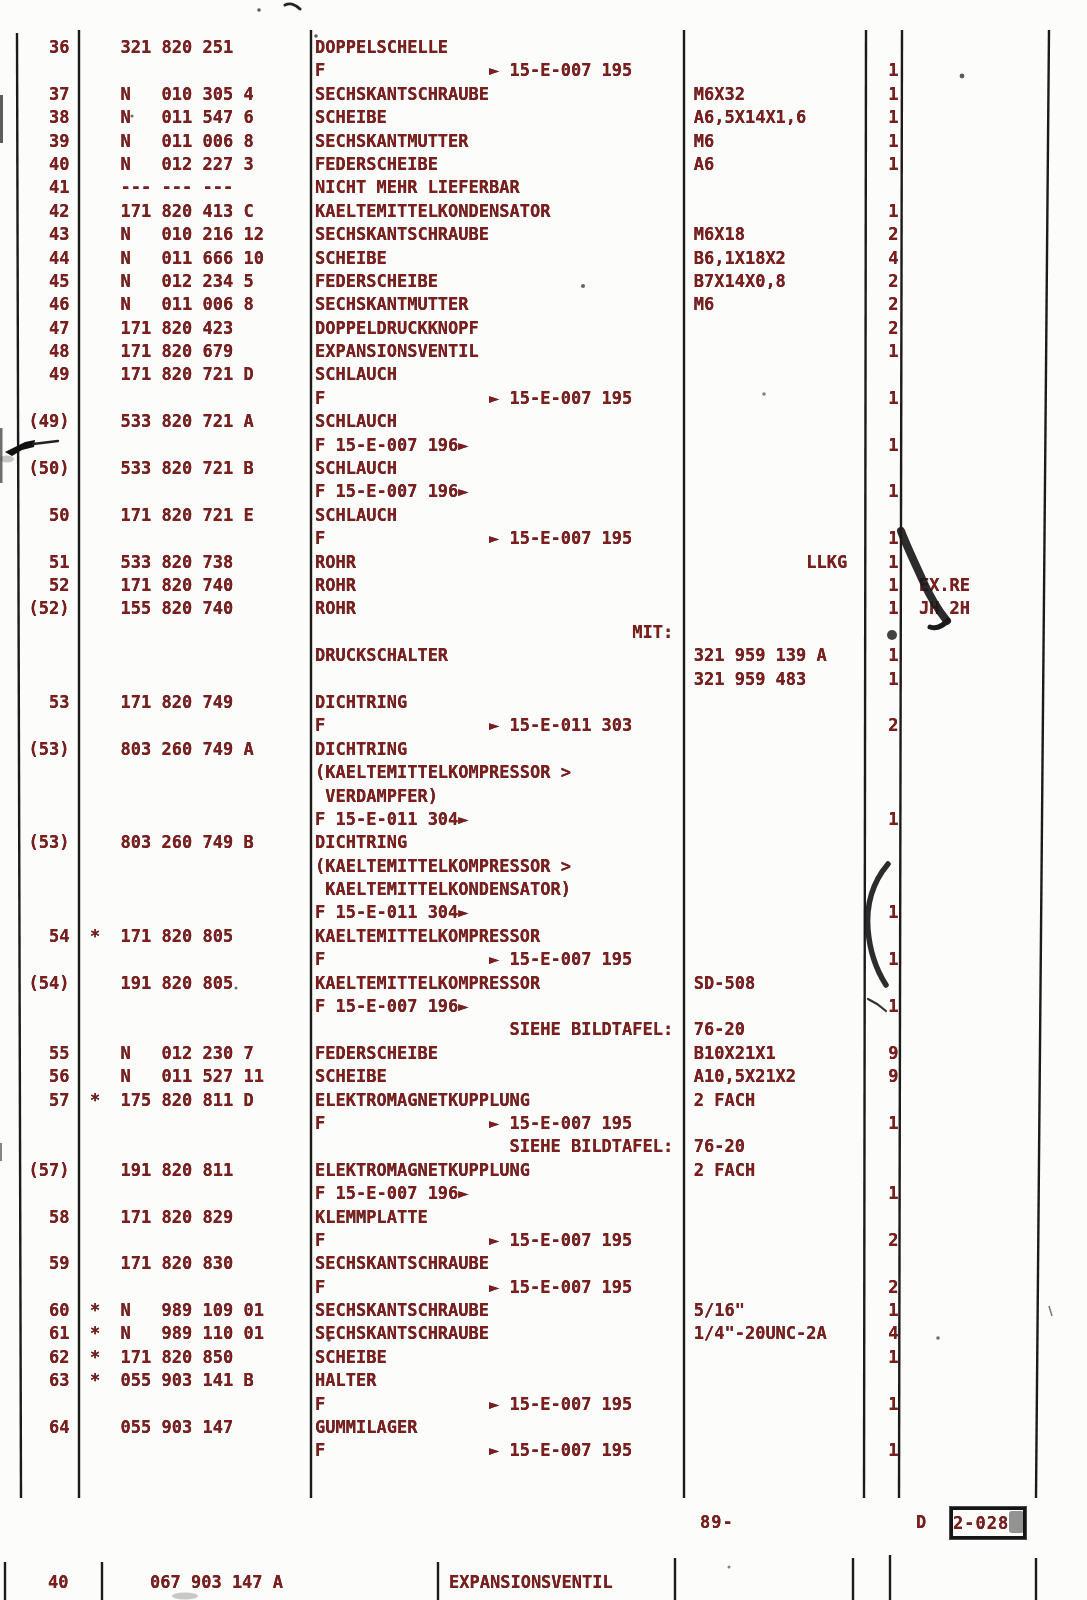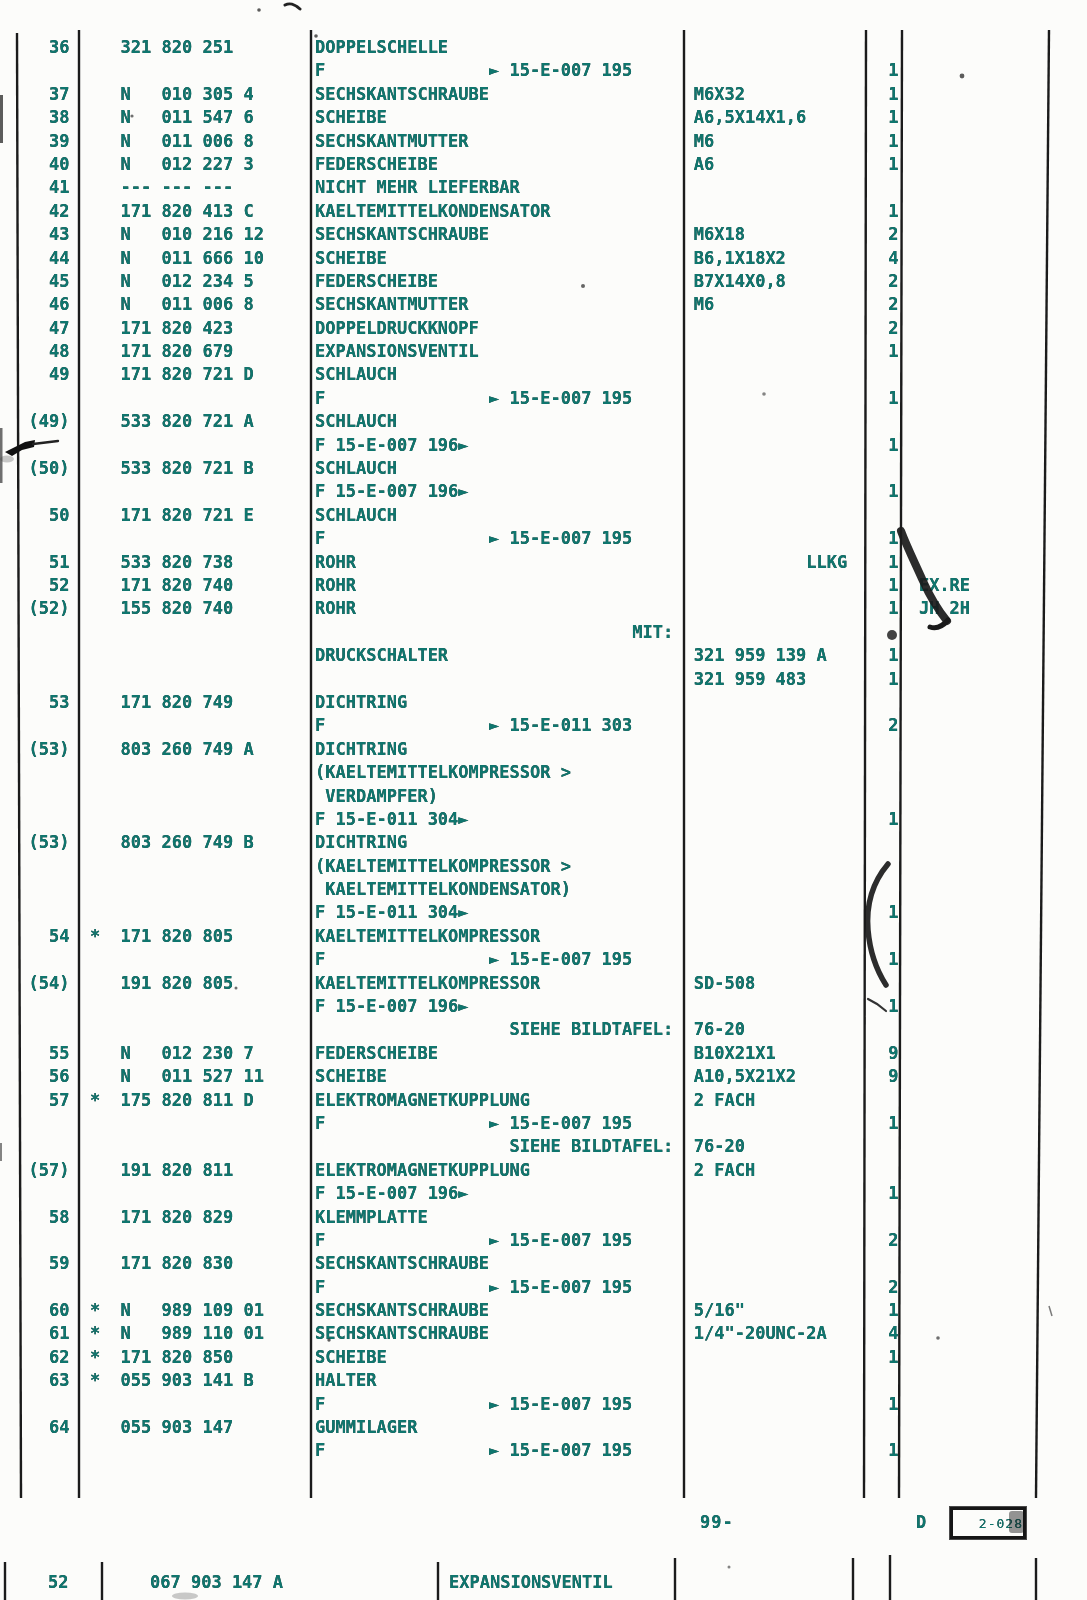--- a/index.html
+++ b/index.html
@@ -6,7 +6,7 @@
   .page{
     position:relative;width:1087px;height:1600px;margin:0 auto;
     background:#fcfcfa;overflow:hidden;
-    font-family:"DejaVu Sans Mono",monospace;color:#0f766e;
+    font-family:"DejaVu Sans Mono",monospace;color:#7f1d1d;
   }
   .prlines{
     position:absolute;left:8px;top:36px;

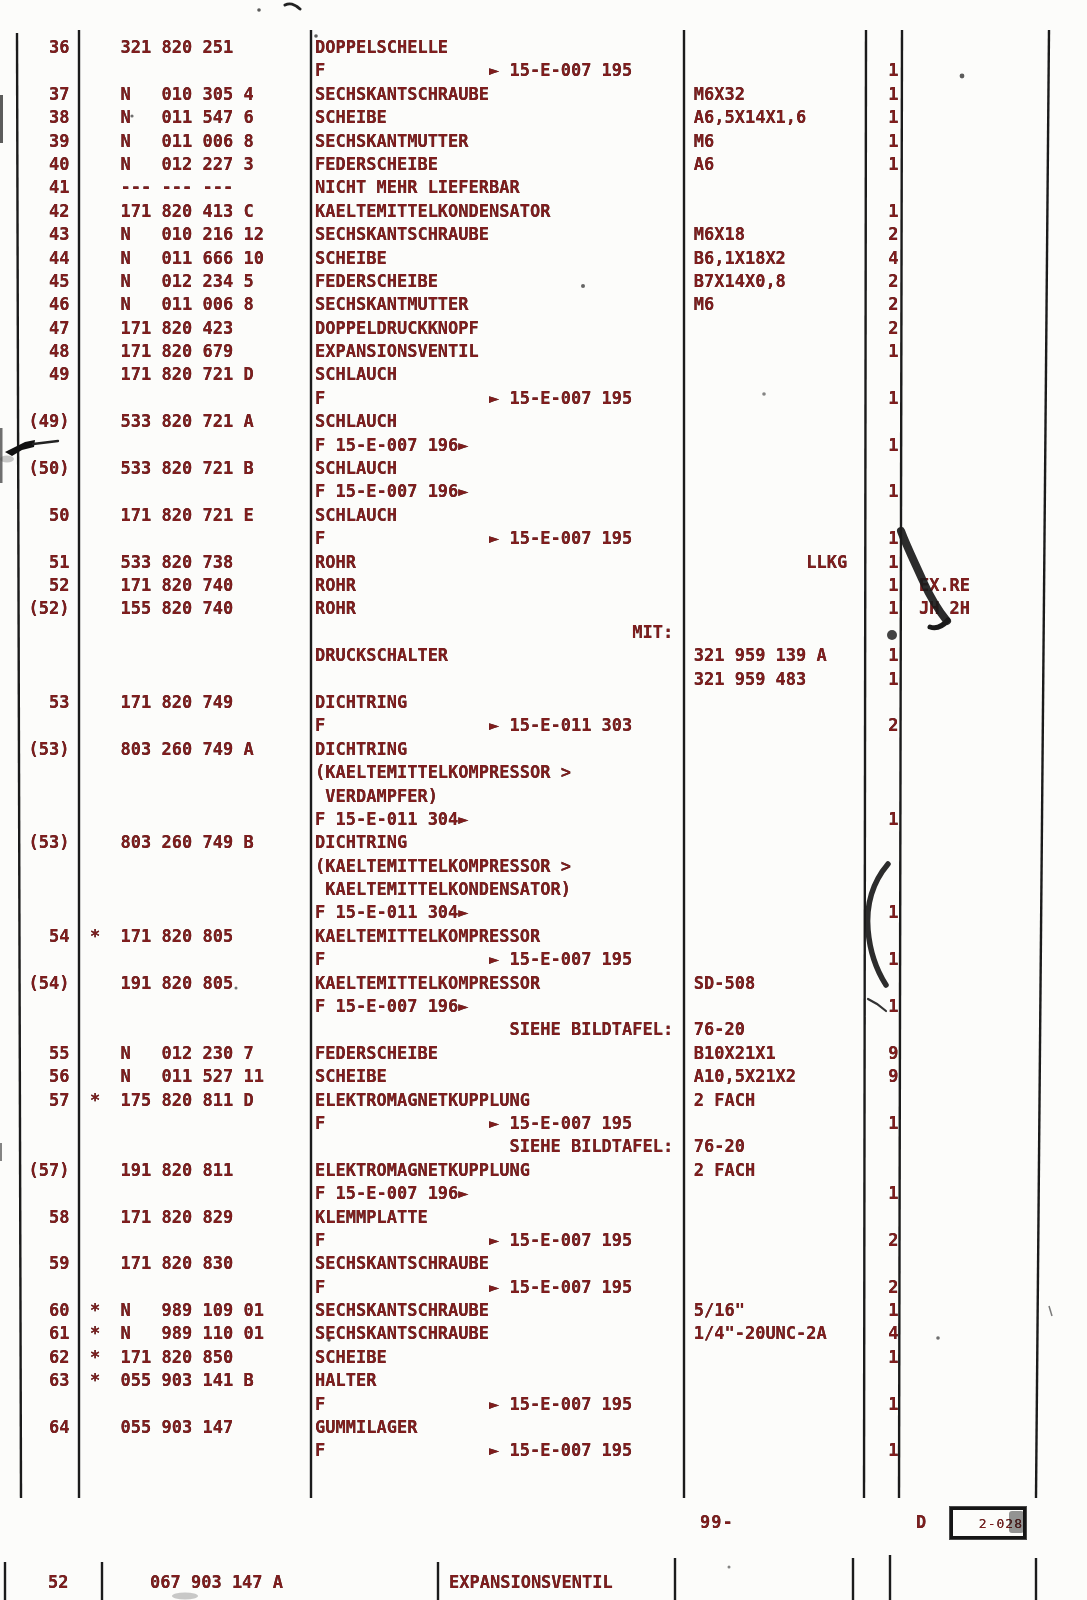--- a/index.html
+++ b/index.html
@@ -52,7 +52,7 @@
 
   <div class="prlines"><div class="prline">    36     321 820 251        DOPPELSCHELLE                                              </div><div class="prline">                              F                ► 15-E-007 195                         1  </div><div class="prline">    37     N   010 305 4      SECHSKANTSCHRAUBE                    M6X32              1  </div><div class="prline">    38     N   011 547 6      SCHEIBE                              A6,5X14X1,6        1  </div><div class="prline">    39     N   011 006 8      SECHSKANTMUTTER                      M6                 1  </div><div class="prline">    40     N   012 227 3      FEDERSCHEIBE                         A6                 1  </div><div class="prline">    41     --- --- ---        NICHT MEHR LIEFERBAR                                       </div><div class="prline">    42     171 820 413 C      KAELTEMITTELKONDENSATOR                                 1  </div><div class="prline">    43     N   010 216 12     SECHSKANTSCHRAUBE                    M6X18              2  </div><div class="prline">    44     N   011 666 10     SCHEIBE                              B6,1X18X2          4  </div><div class="prline">    45     N   012 234 5      FEDERSCHEIBE                         B7X14X0,8          2  </div><div class="prline">    46     N   011 006 8      SECHSKANTMUTTER                      M6                 2  </div><div class="prline">    47     171 820 423        DOPPELDRUCKKNOPF                                        2  </div><div class="prline">    48     171 820 679        EXPANSIONSVENTIL                                        1  </div><div class="prline">    49     171 820 721 D      SCHLAUCH                                                   </div><div class="prline">                              F                ► 15-E-007 195                         1  </div><div class="prline">  (49)     533 820 721 A      SCHLAUCH                                                   </div><div class="prline">                              F 15-E-007 196►                                         1  </div><div class="prline">  (50)     533 820 721 B      SCHLAUCH                                                   </div><div class="prline">                              F 15-E-007 196►                                         1  </div><div class="prline">    50     171 820 721 E      SCHLAUCH                                                   </div><div class="prline">                              F                ► 15-E-007 195                         1  </div><div class="prline">    51     533 820 738        ROHR                                            LLKG    1  </div><div class="prline">    52     171 820 740        ROHR                                                    1  EX.RE</div><div class="prline">  (52)     155 820 740        ROHR                                                    1  JH 2H</div><div class="prline">                                                             MIT:                        </div><div class="prline">                              DRUCKSCHALTER                        321 959 139 A      1  </div><div class="prline">                                                                   321 959 483        1  </div><div class="prline">    53     171 820 749        DICHTRING                                                  </div><div class="prline">                              F                ► 15-E-011 303                         2  </div><div class="prline">  (53)     803 260 749 A      DICHTRING                                                  </div><div class="prline">                              (KAELTEMITTELKOMPRESSOR &gt;                                  </div><div class="prline">                               VERDAMPFER)                                               </div><div class="prline">                              F 15-E-011 304►                                         1  </div><div class="prline">  (53)     803 260 749 B      DICHTRING                                                  </div><div class="prline">                              (KAELTEMITTELKOMPRESSOR &gt;                                  </div><div class="prline">                               KAELTEMITTELKONDENSATOR)                                  </div><div class="prline">                              F 15-E-011 304►                                         1  </div><div class="prline">    54  *  171 820 805        KAELTEMITTELKOMPRESSOR                                     </div><div class="prline">                              F                ► 15-E-007 195                         1  </div><div class="prline">  (54)     191 820 805        KAELTEMITTELKOMPRESSOR               SD-508                </div><div class="prline">                              F 15-E-007 196►                                         1  </div><div class="prline">                                                 SIEHE BILDTAFEL:  76-20                 </div><div class="prline">    55     N   012 230 7      FEDERSCHEIBE                         B10X21X1           9  </div><div class="prline">    56     N   011 527 11     SCHEIBE                              A10,5X21X2         9  </div><div class="prline">    57  *  175 820 811 D      ELEKTROMAGNETKUPPLUNG                2 FACH                </div><div class="prline">                              F                ► 15-E-007 195                         1  </div><div class="prline">                                                 SIEHE BILDTAFEL:  76-20                 </div><div class="prline">  (57)     191 820 811        ELEKTROMAGNETKUPPLUNG                2 FACH                </div><div class="prline">                              F 15-E-007 196►                                         1  </div><div class="prline">    58     171 820 829        KLEMMPLATTE                                                </div><div class="prline">                              F                ► 15-E-007 195                         2  </div><div class="prline">    59     171 820 830        SECHSKANTSCHRAUBE                                          </div><div class="prline">                              F                ► 15-E-007 195                         2  </div><div class="prline">    60  *  N   989 109 01     SECHSKANTSCHRAUBE                    5/16"              1  </div><div class="prline">    61  *  N   989 110 01     SECHSKANTSCHRAUBE                    1/4"-20UNC-2A      4  </div><div class="prline">    62  *  171 820 850        SCHEIBE                                                 1  </div><div class="prline">    63  *  055 903 141 B      HALTER                                                     </div><div class="prline">                              F                ► 15-E-007 195                         1  </div><div class="prline">    64     055 903 147        GUMMILAGER                                                 </div><div class="prline">                              F                ► 15-E-007 195                         1  </div></div>
 
-  <div class="footer-page">99-</div>
+  <div class="footer-page">89-</div>
   <div class="sheet-letter">D</div>
   <div class="sheet-box">
     <span>2-028</span>

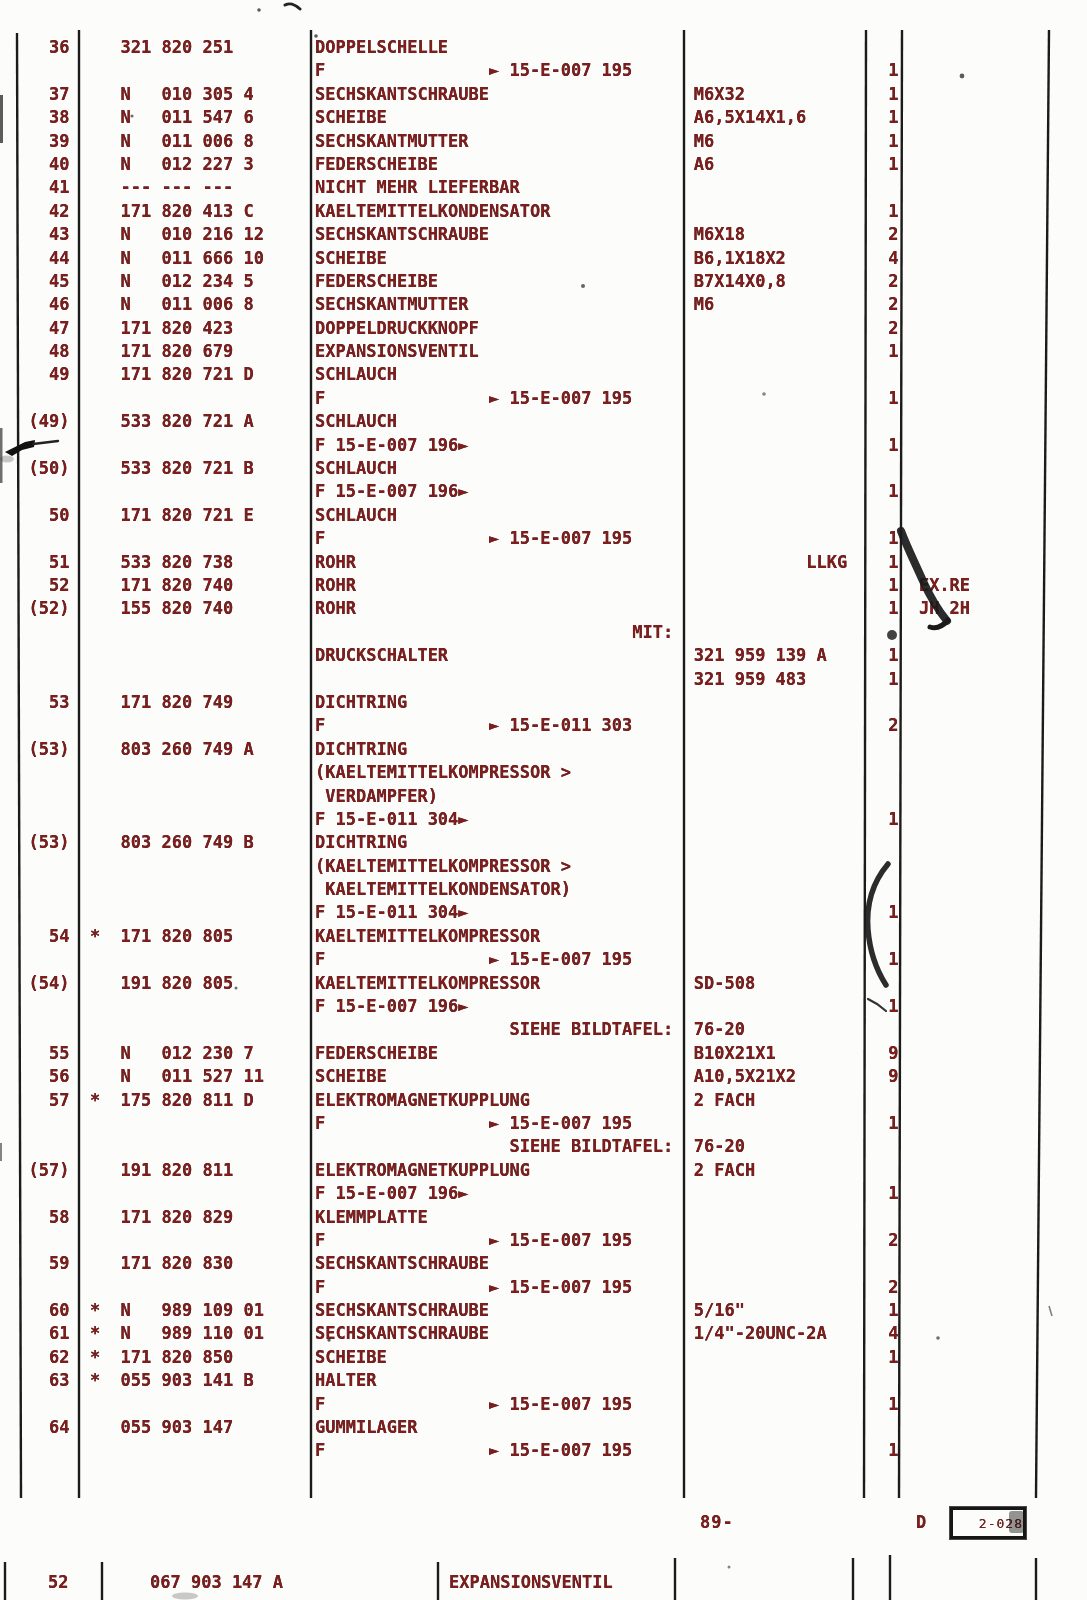--- a/index.html
+++ b/index.html
@@ -29,8 +29,8 @@
   .sheet-box{
     position:absolute;left:950px;top:1507px;width:70px;height:26px;
     border:3px solid #161616;outline:1px solid #4a4a4a;outline-offset:0px;
-    display:flex;align-items:center;justify-content:flex-end;
-    font-size:13px;font-weight:normal;letter-spacing:1px;
+    display:flex;align-items:center;justify-content:flex-start;
+    font-size:17px;font-weight:bold;letter-spacing:1px;
     text-shadow:0 0 .5px rgba(10,10,10,.85);
   }
   .box-smudge{

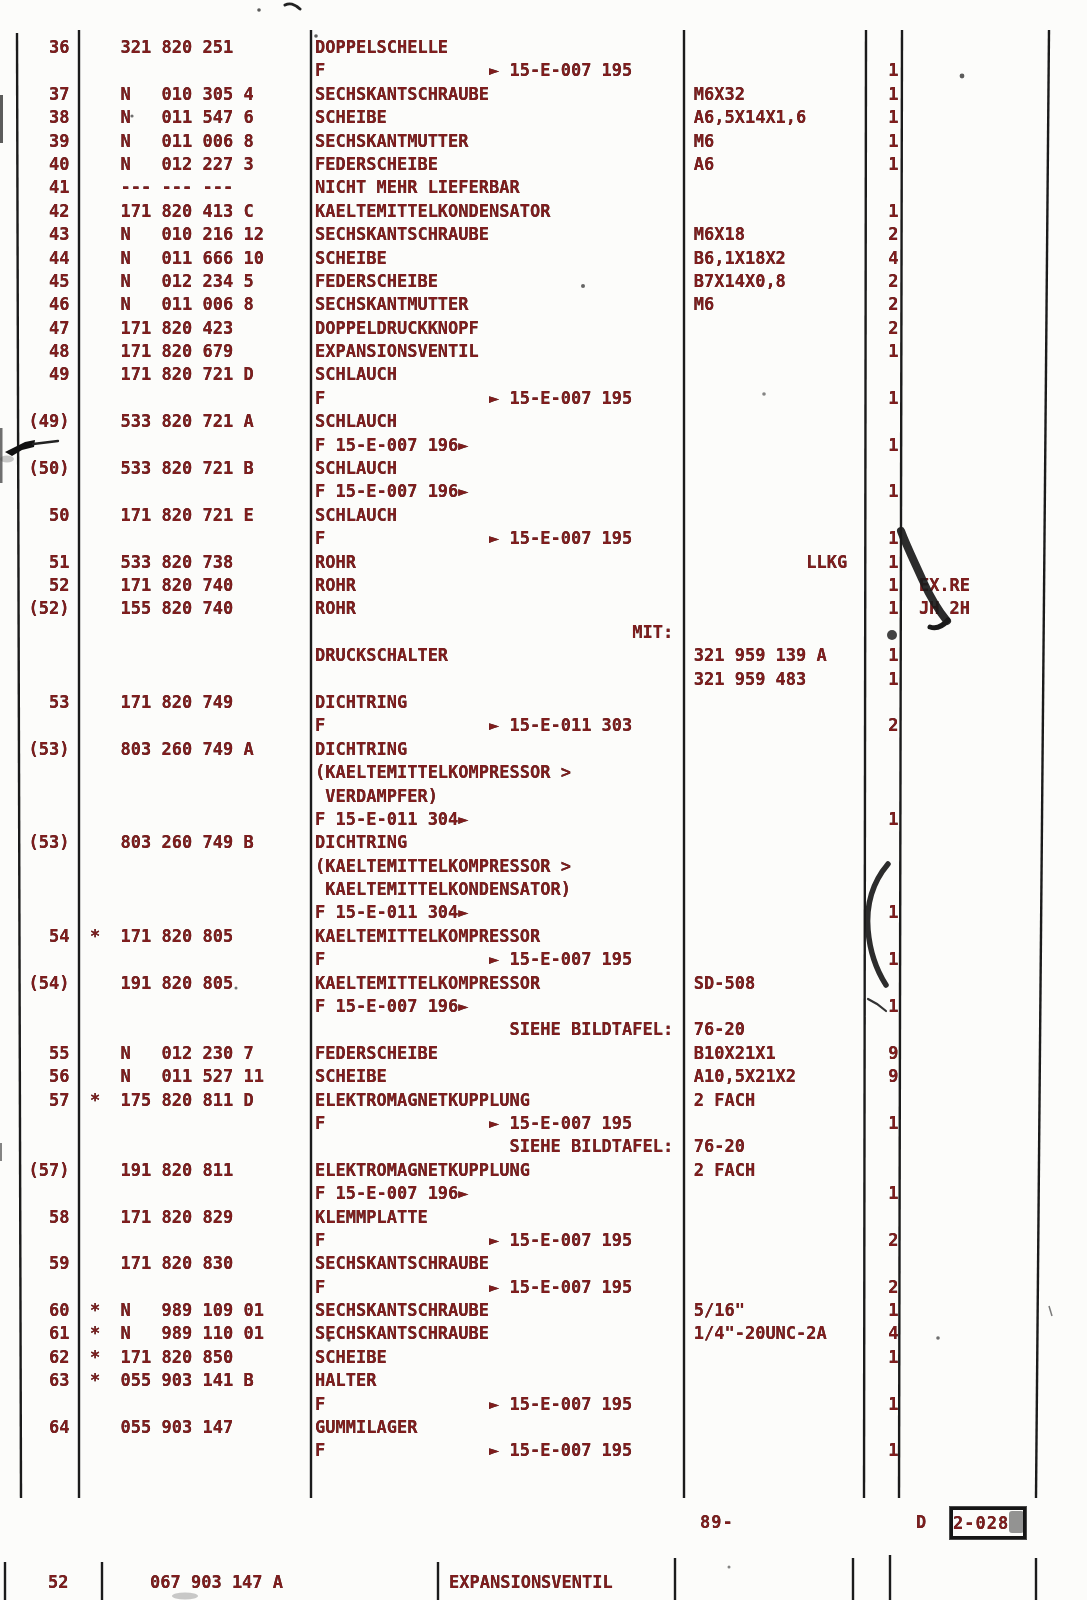--- a/index.html
+++ b/index.html
@@ -60,7 +60,7 @@
   </div>
 
   <div class="next-row">
-    <span class="np-pos">52</span>
+    <span class="np-pos">40</span>
     <span class="np-part">067 903 147 A</span>
     <span class="np-desc">EXPANSIONSVENTIL</span>
   </div>

